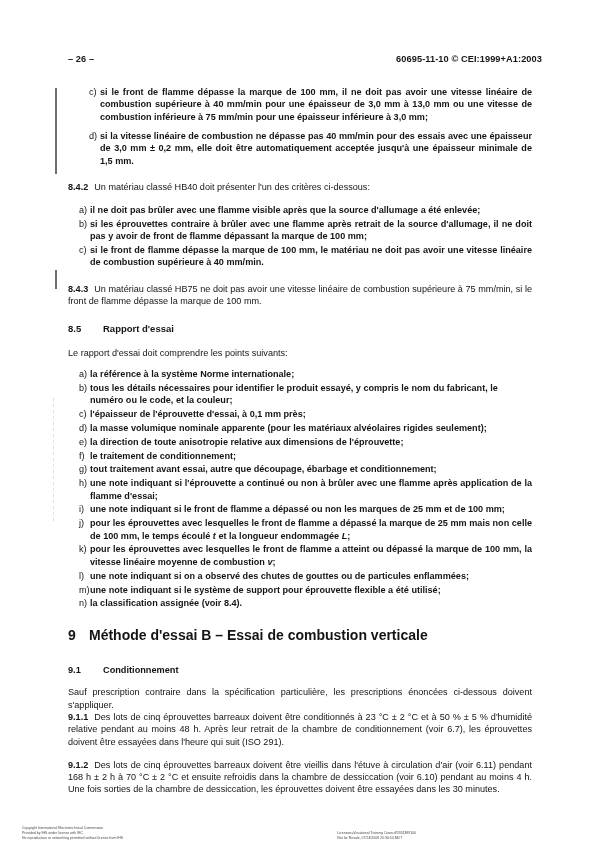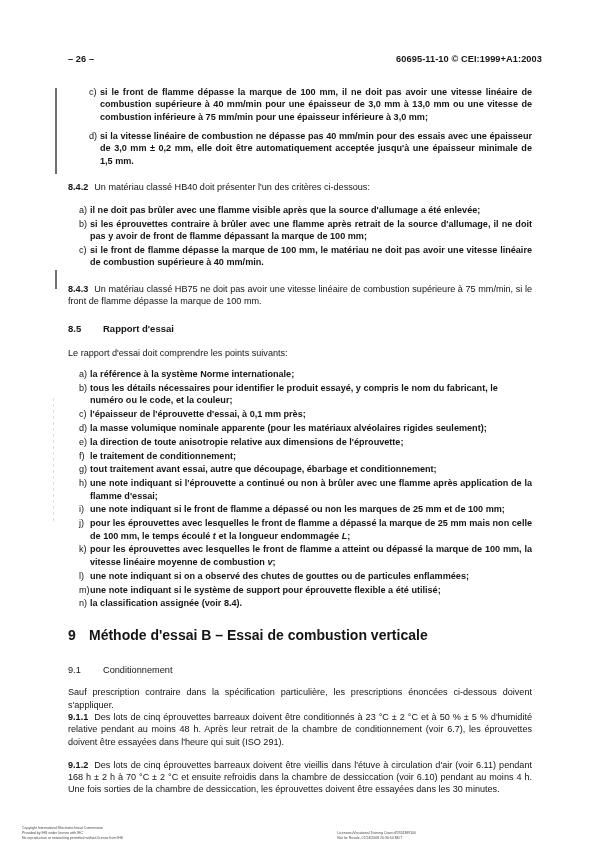--- a/index.html
+++ b/index.html
@@ -119,7 +119,7 @@
     width: 35px;
   }
   .h3 {
-    font-weight: normal;
+    font-weight: bold;
     margin: 23px 0 10px 0;
     font-size: 9.2px;
   }

